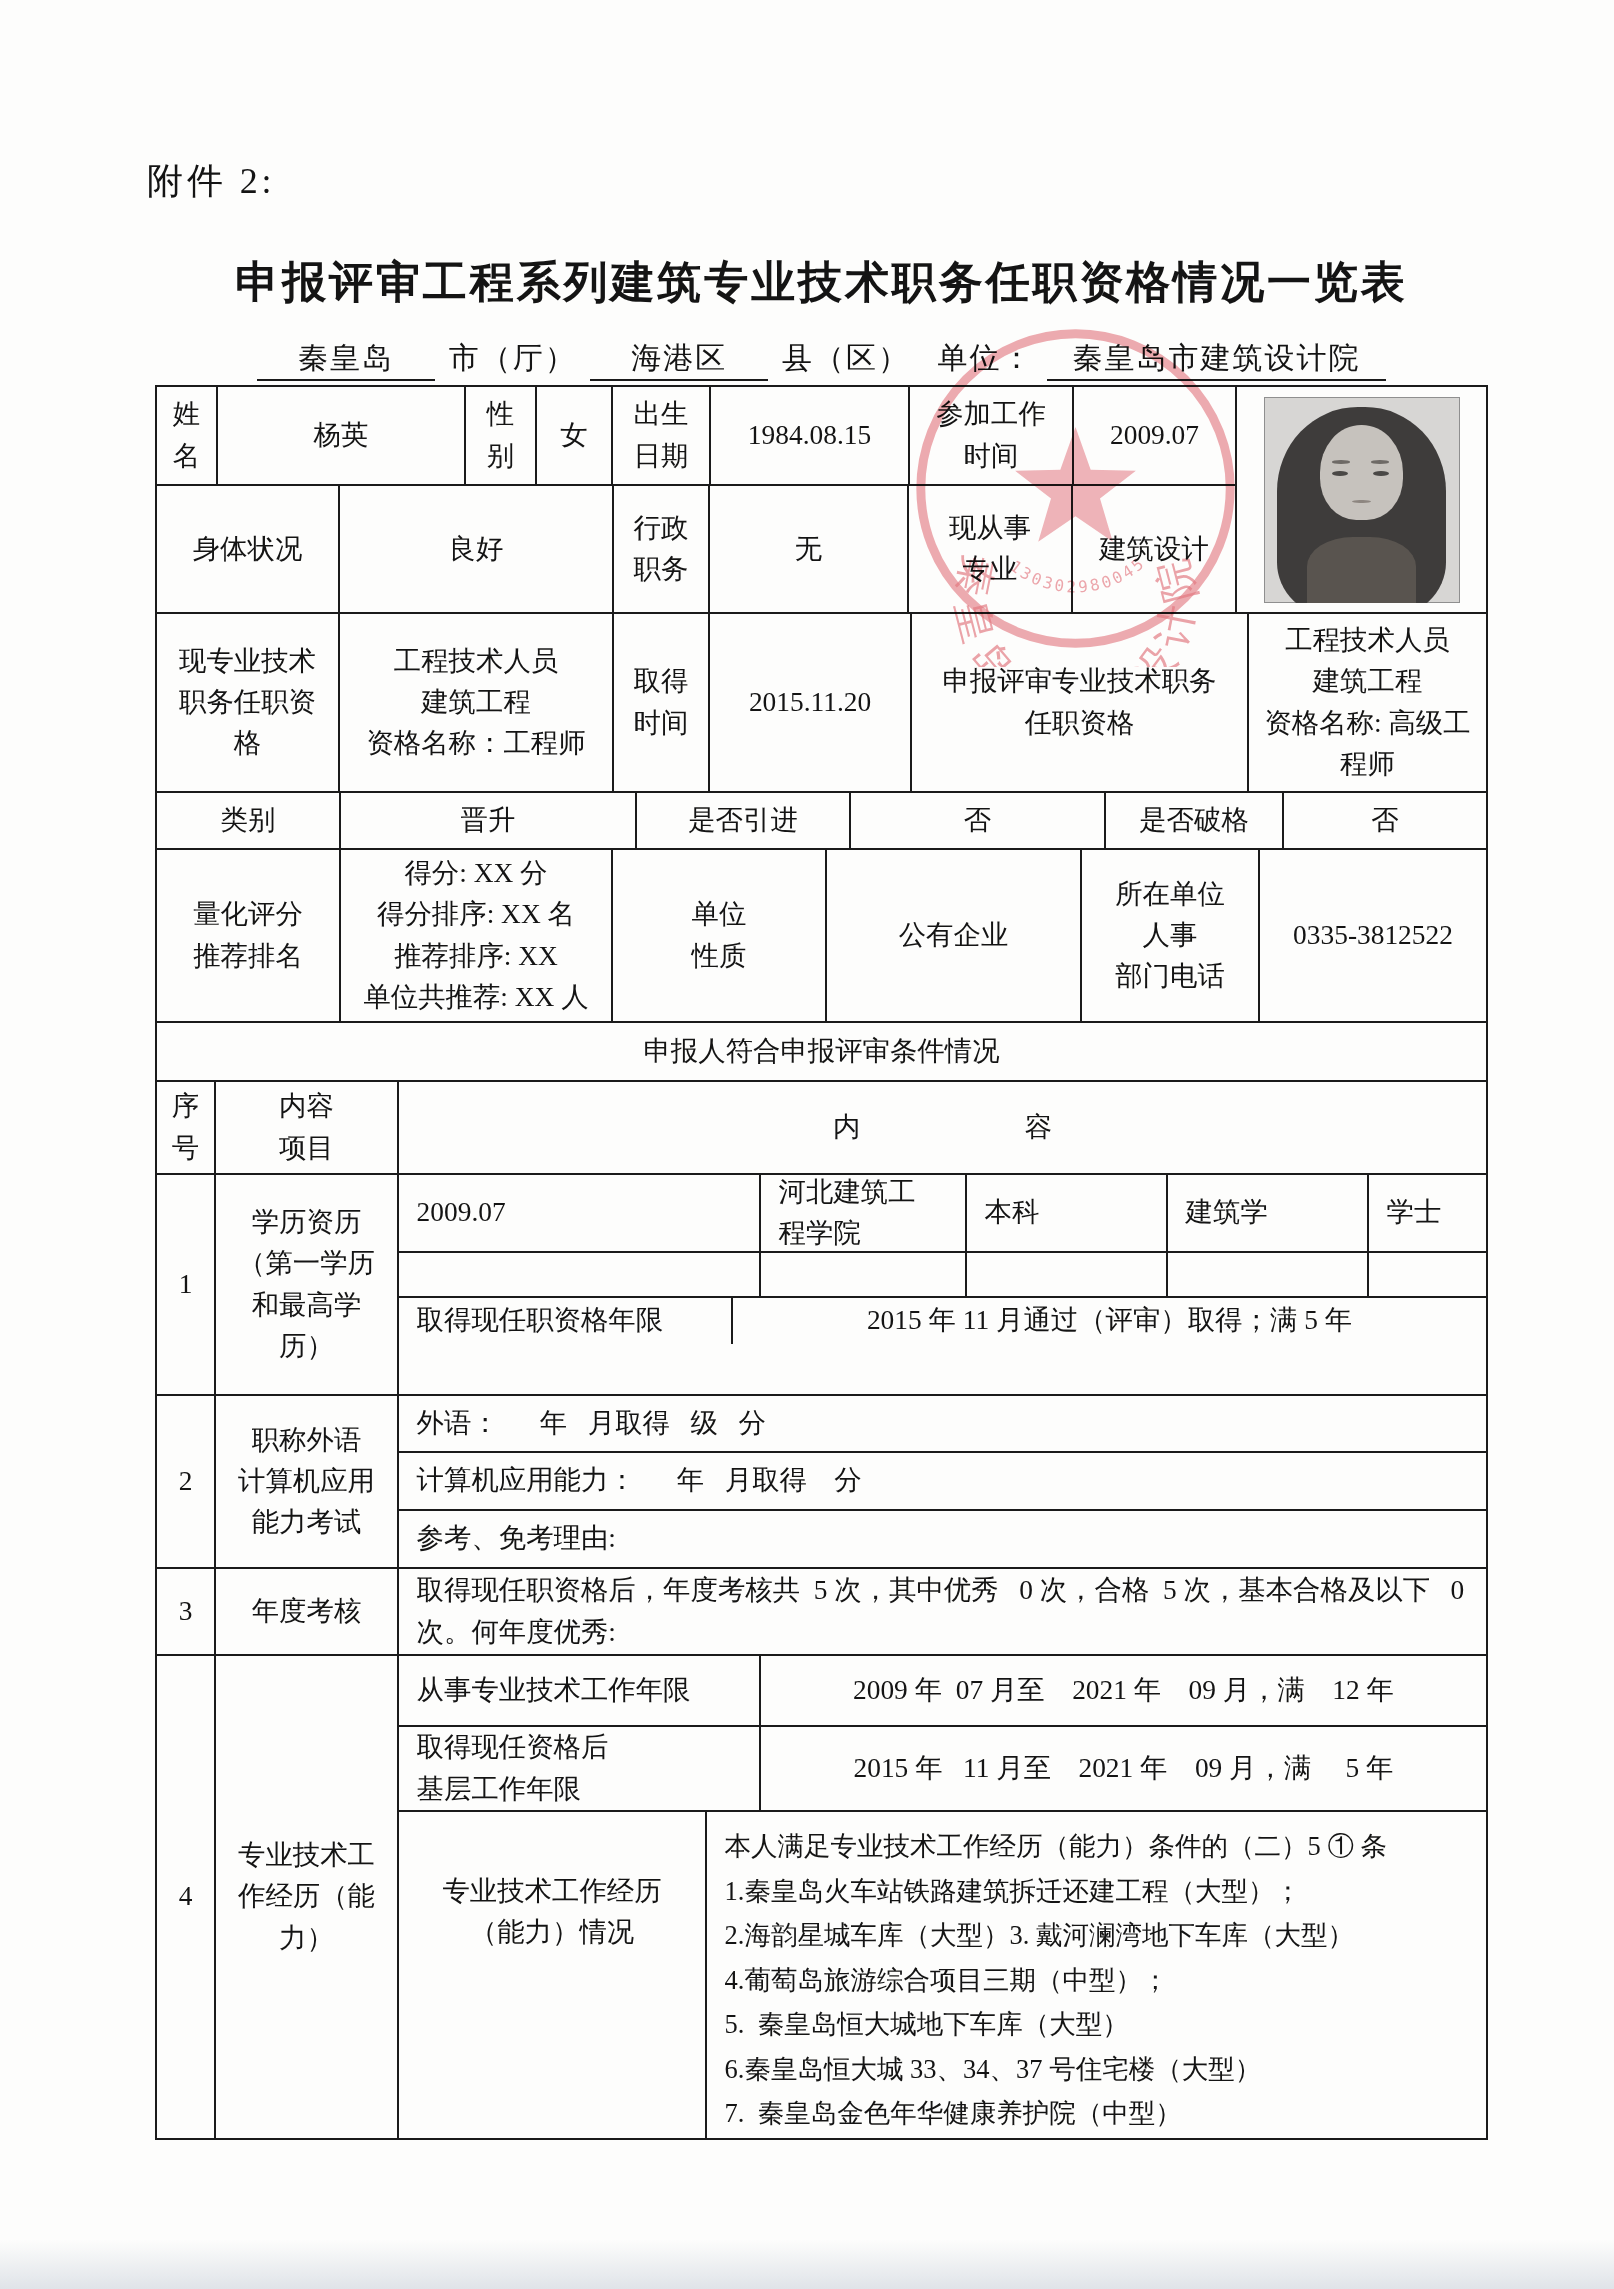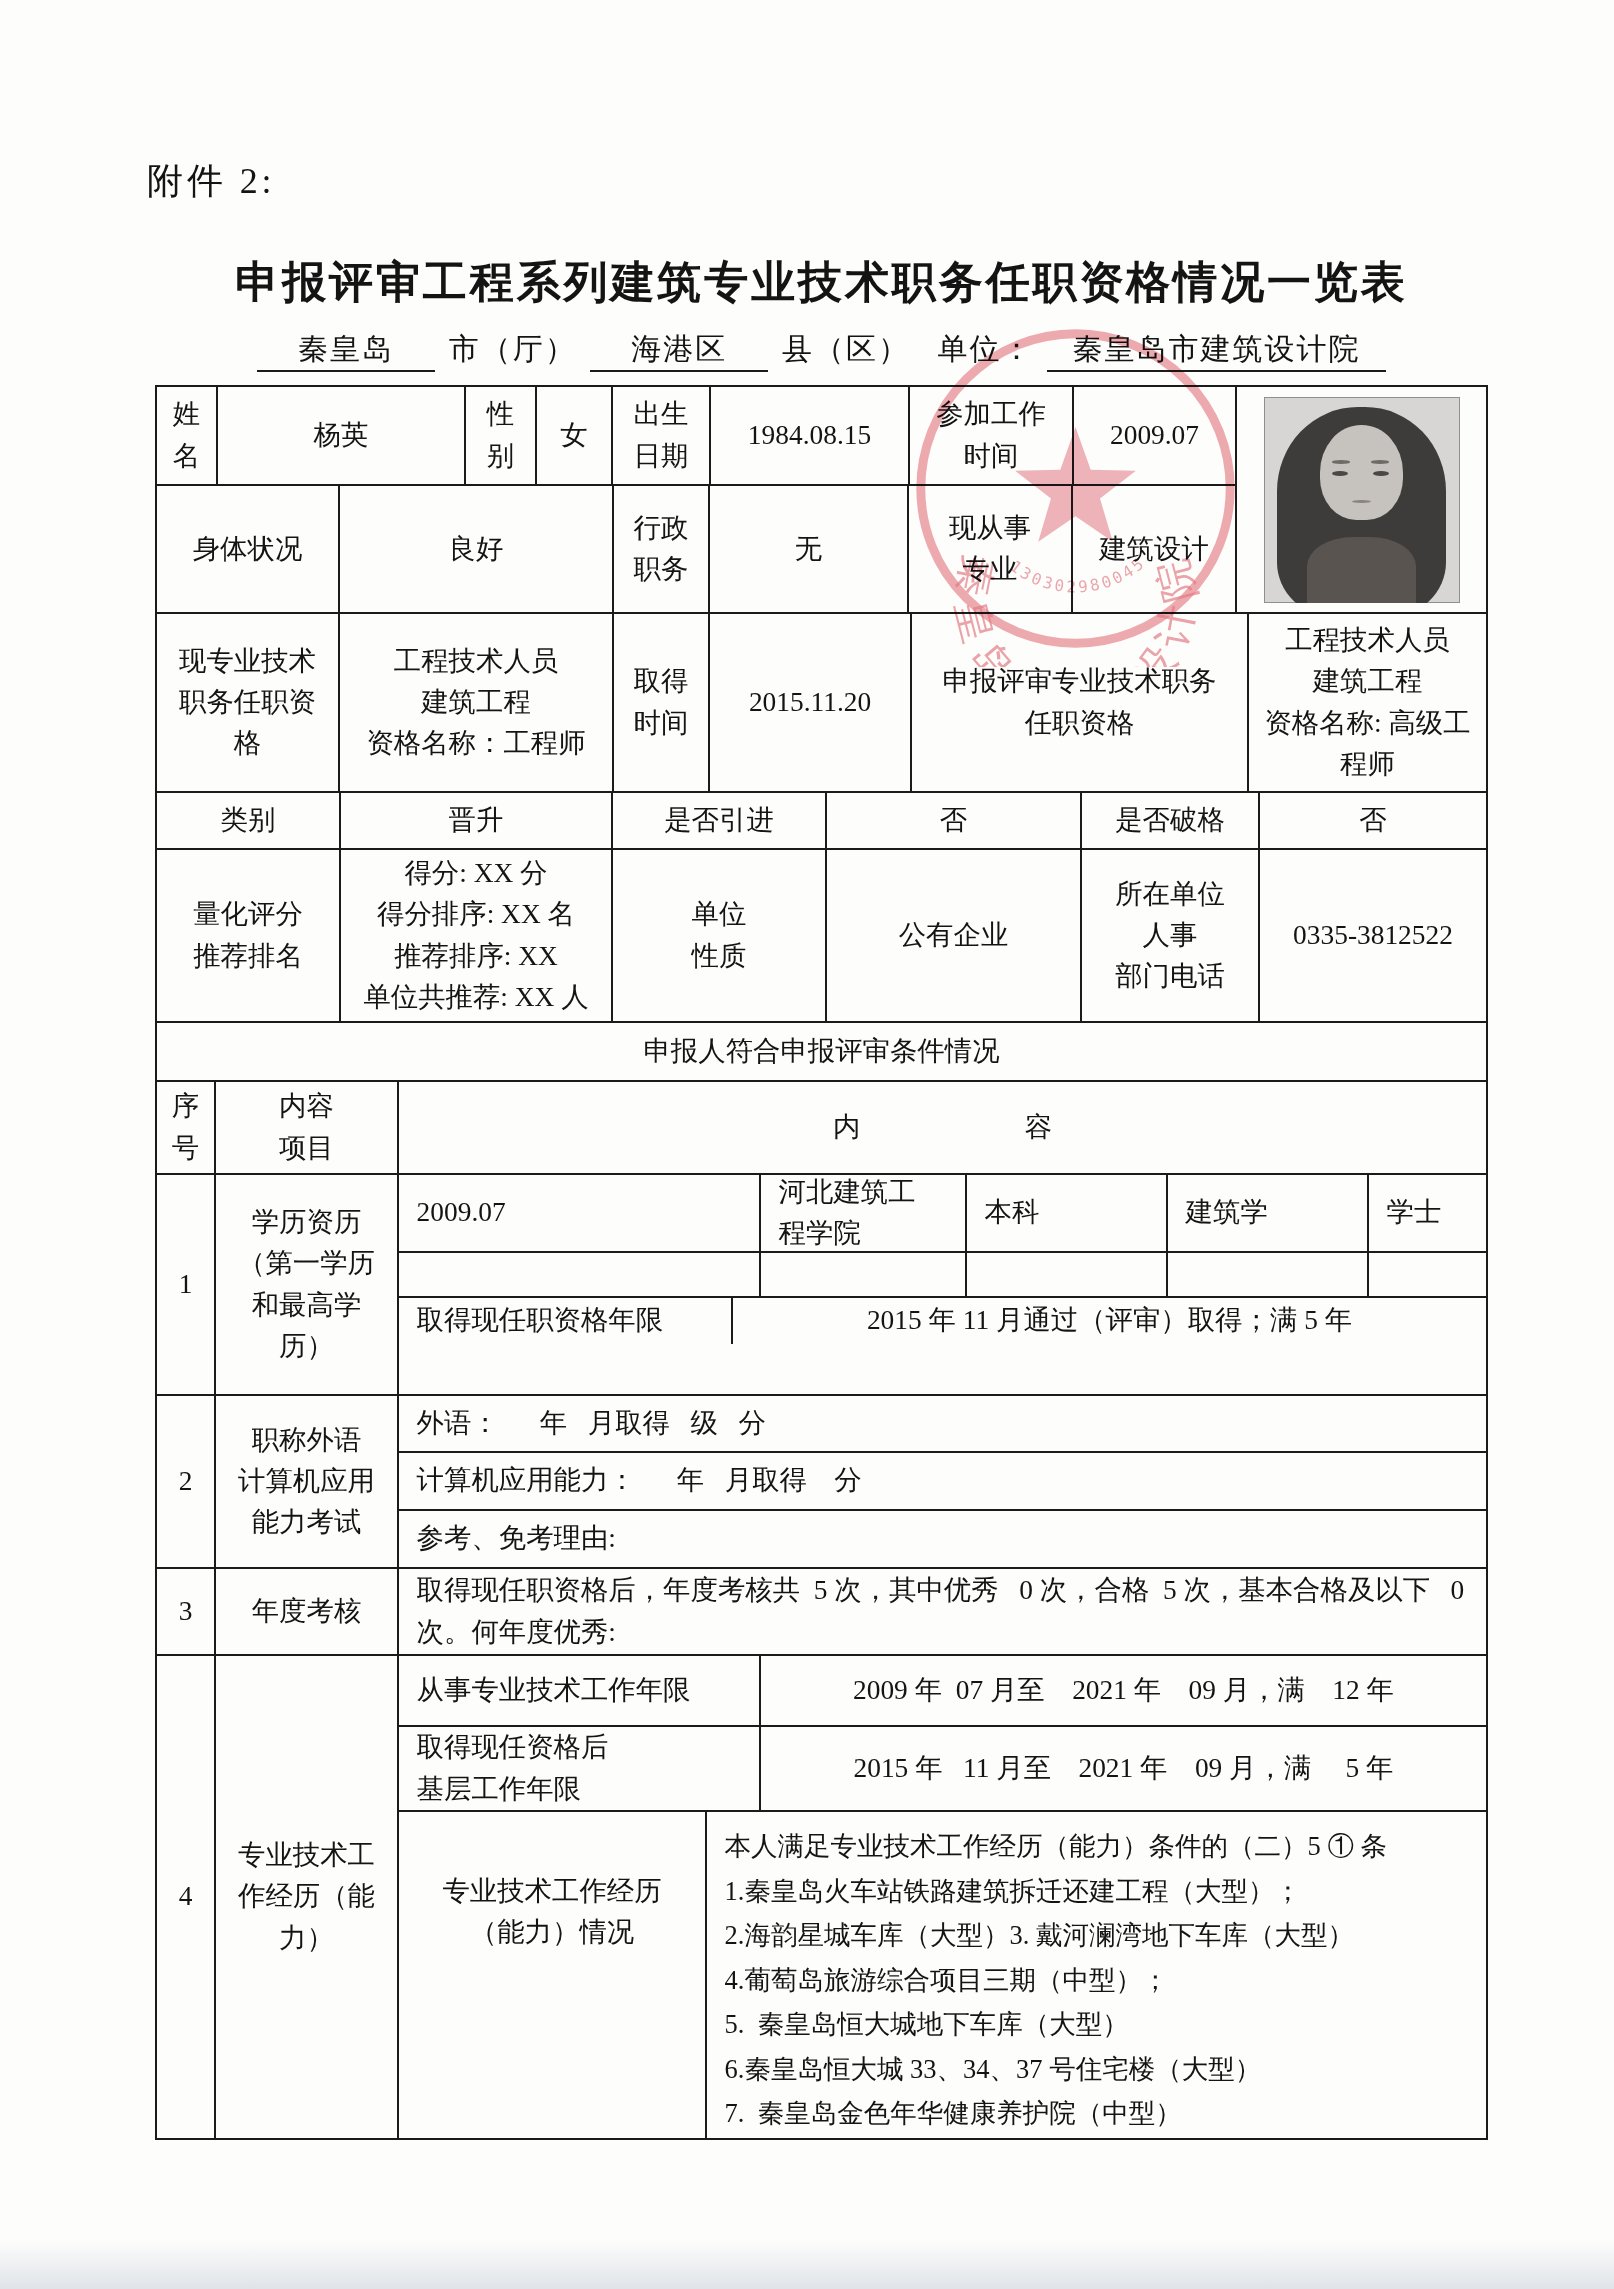--- a/index.html
+++ b/index.html
@@ -11,7 +11,7 @@
          font-size:44px;font-weight:700;letter-spacing:2.9px;}
   .region{position:absolute;left:155px;top:329px;width:1333px;text-align:center;
           font-size:30px;letter-spacing:2px;white-space:nowrap;}
-  .region span{display:inline-block;}
+  .region span{display:inline-block;margin-top:9px;}
   .u{border-bottom:2.9px solid #1b1b1b;}
   .padw{padding:0 41px;}
   .padn{padding:0 25.5px;}

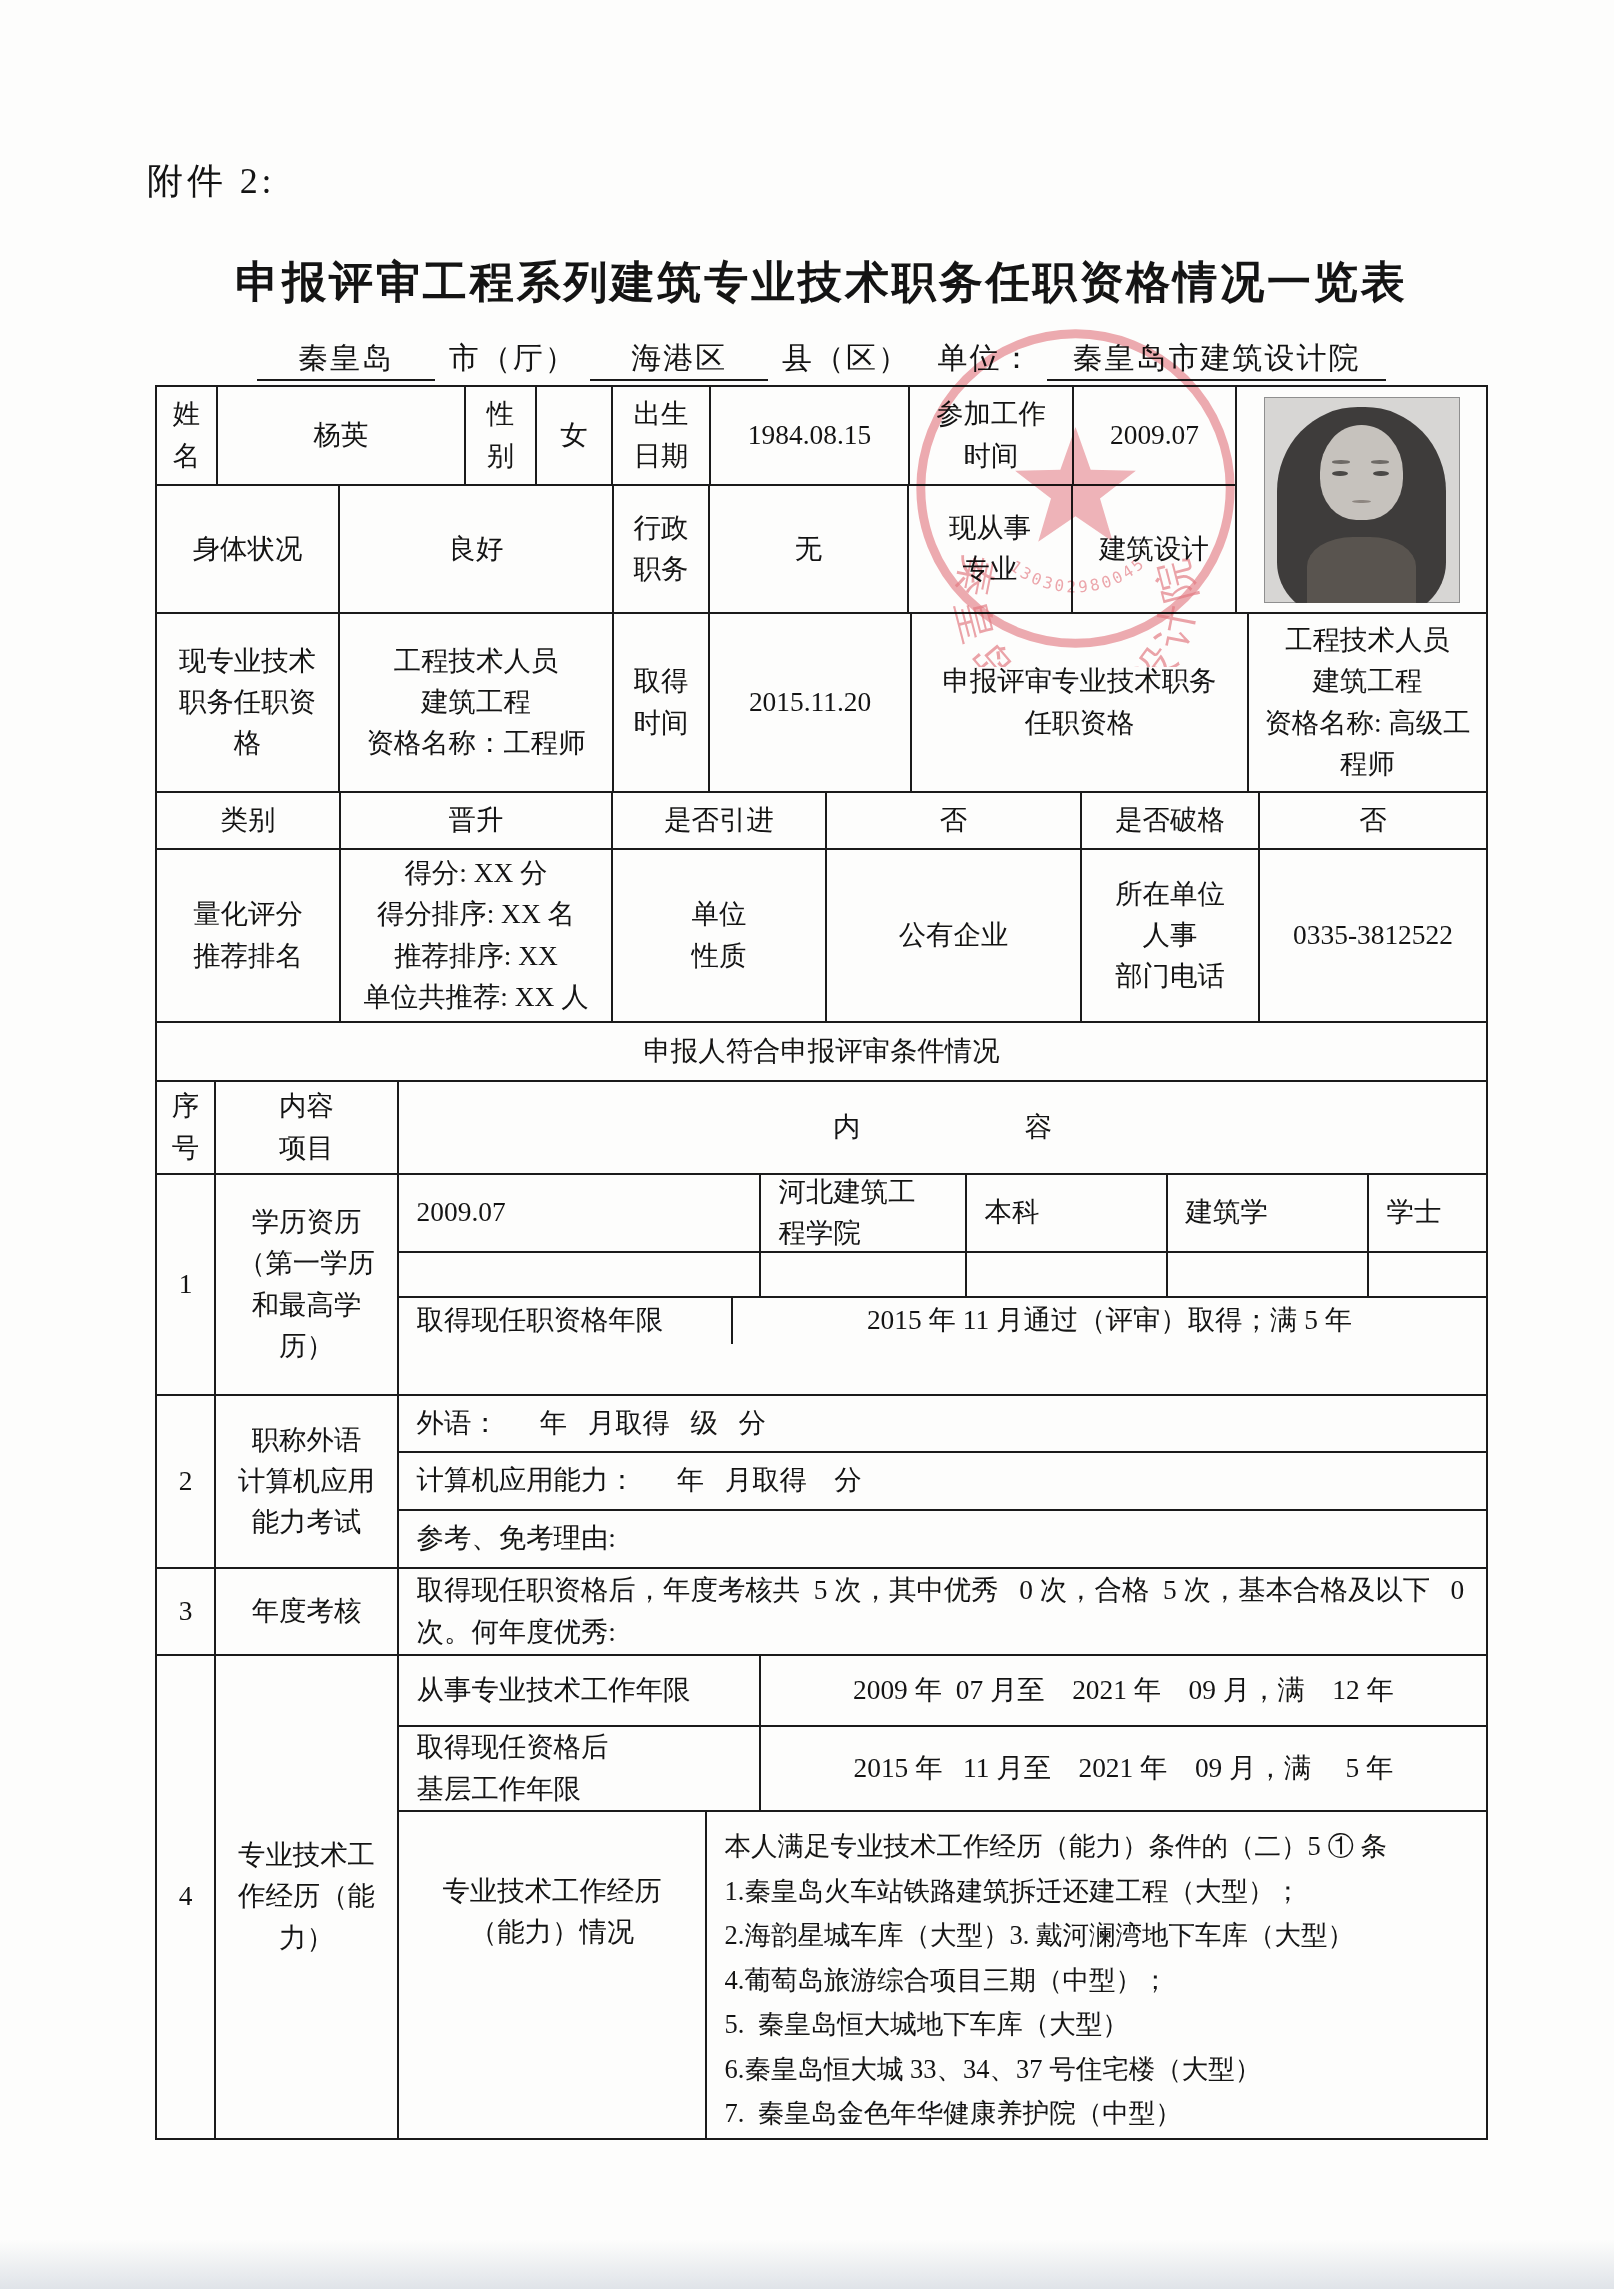--- a/index.html
+++ b/index.html
@@ -170,7 +170,7 @@
       <div class="c" style="width:184px">
           <span>类别</span>
         </div>
-      <div class="c" style="width:272px">
+      <div class="c" style="width:296px">
           <span>晋升</span>
         </div>
       <div class="c" style="width:214px">

